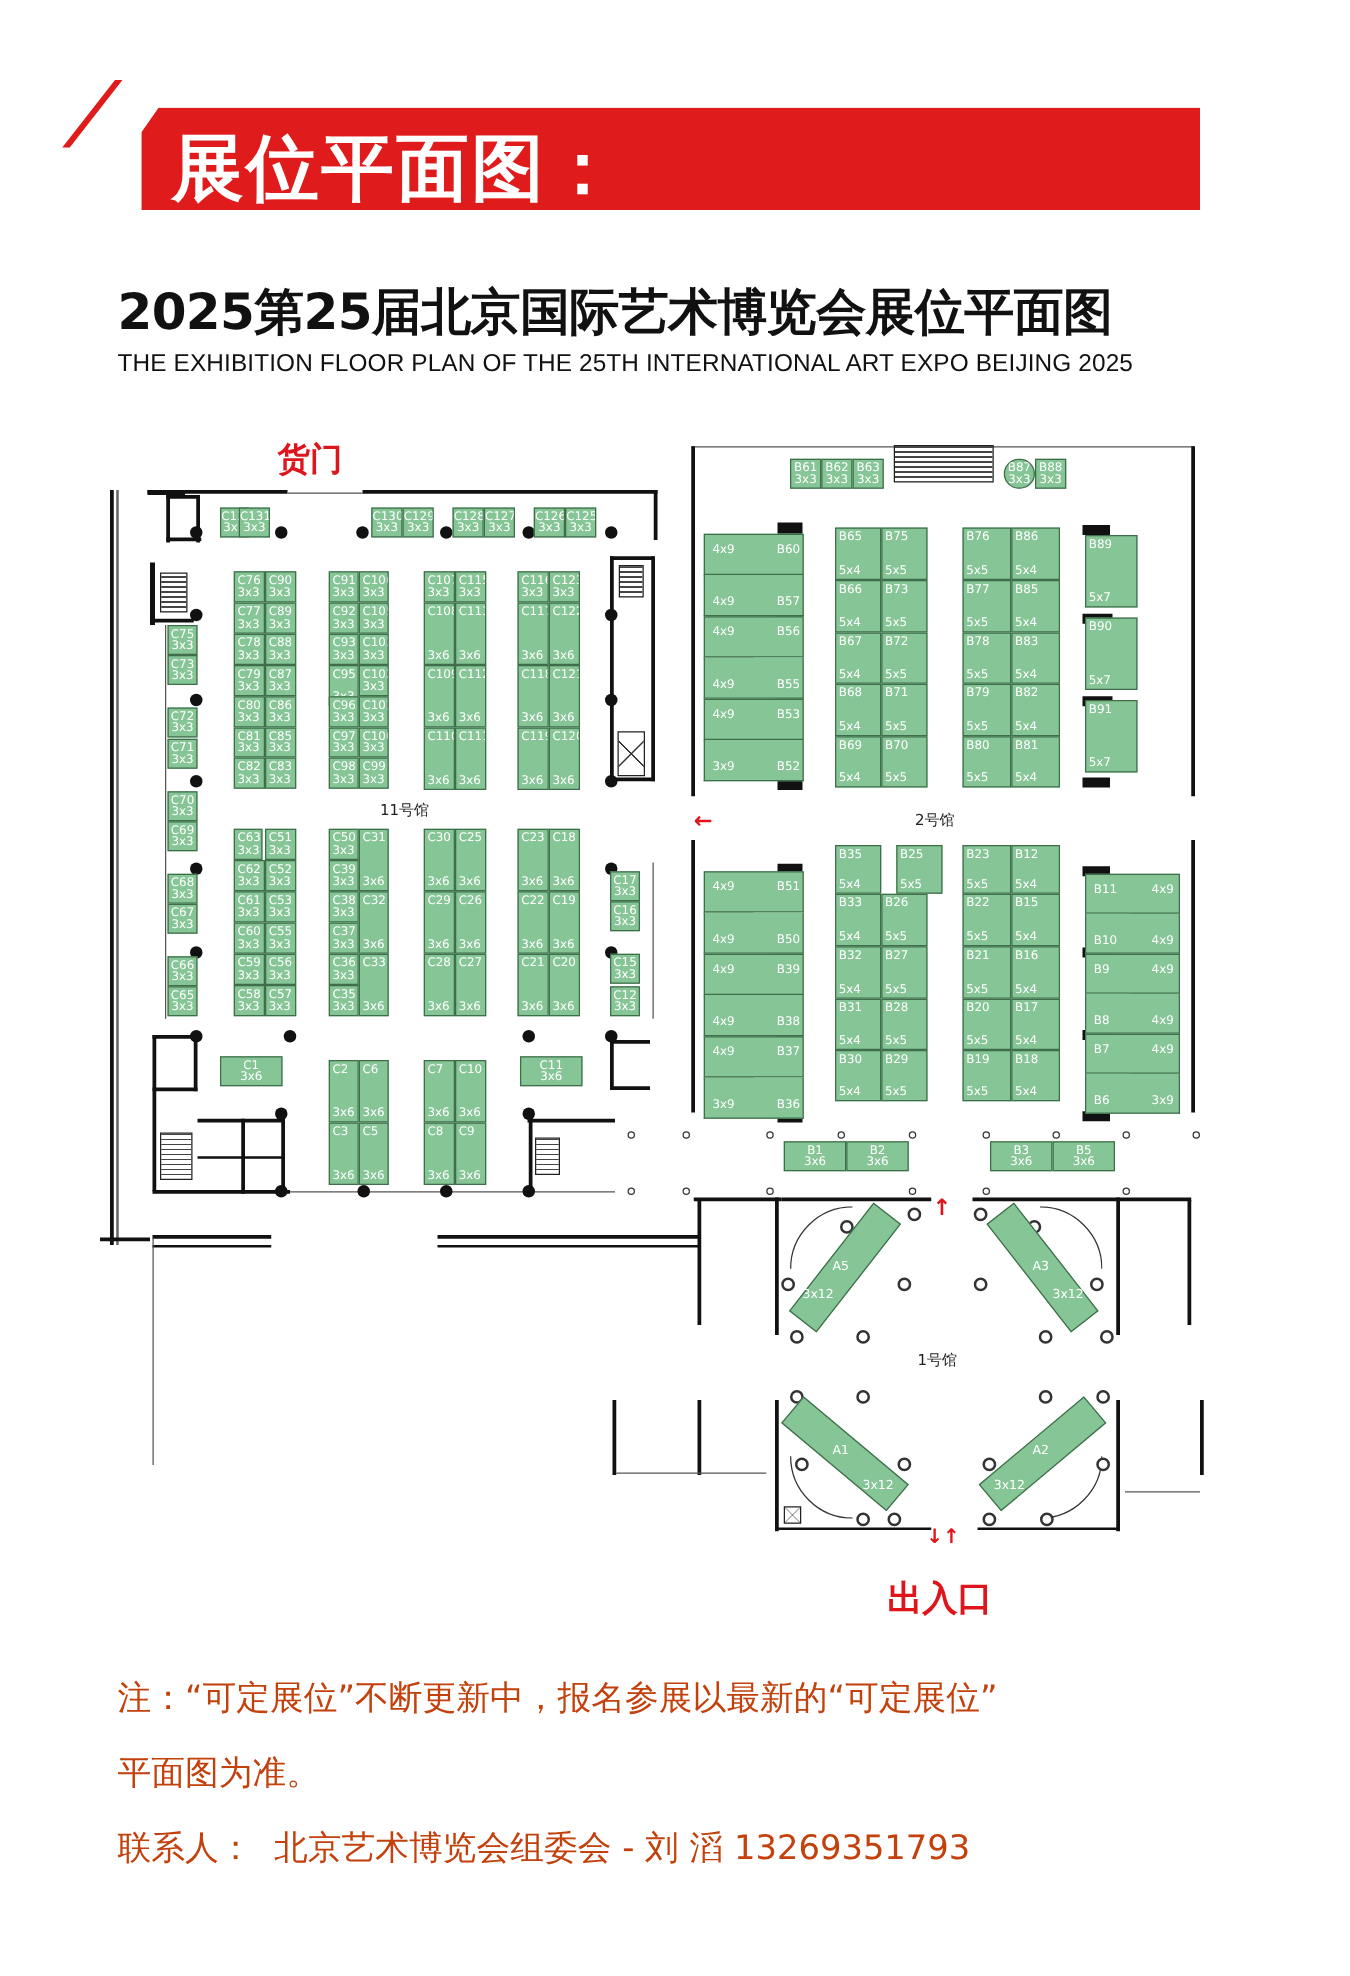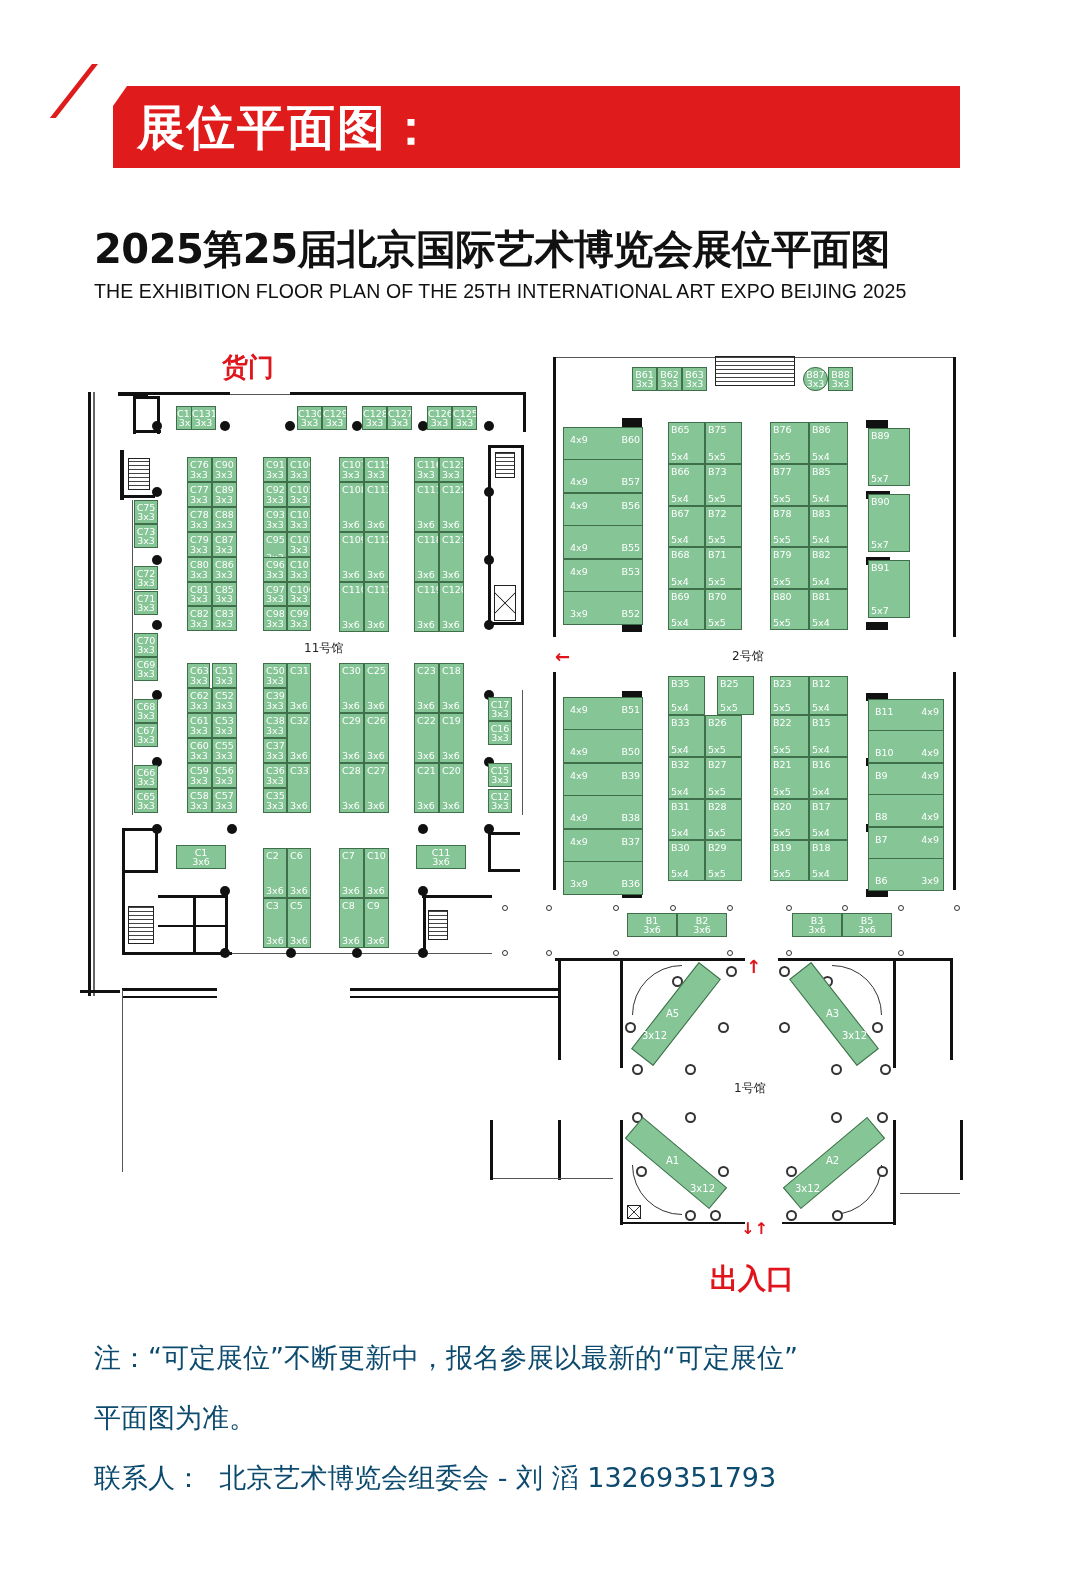--- a/index.html
+++ b/index.html
@@ -8,7 +8,7 @@
 
   .banner-slash { position: absolute; left: 92px; top: 64px; width: 6px; height: 54px; background: #e01b1b; transform: skewX(-38deg); transform-origin: top left; }
   .banner { position: absolute; left: 113px; top: 86px; width: 847px; height: 82px; background: #e01b1b; clip-path: polygon(14px 0, 100% 0, 100% 100%, 0 100%, 0 20px); }
-  .banner-title { position: absolute; left: 24px; top: 10px; font-size: 48px; font-weight: bold; color: #fff; letter-spacing: 2px; font-family: "DejaVu Sans", sans-serif; }
+  .banner-title { position: absolute; left: 24px; top: 10px; font-size: 58px; font-weight: bold; color: #fff; letter-spacing: 2px; font-family: "DejaVu Sans", sans-serif; }
 
   .main-title { position: absolute; left: 94px; top: 222px; font-size: 40px; font-weight: bold; color: #111; letter-spacing: -0.5px; white-space: nowrap; font-family: "DejaVu Sans", sans-serif; }
   .sub-title { position: absolute; left: 94px; top: 280px; font-size: 19.5px; color: #111; white-space: nowrap; font-family: "Liberation Sans", sans-serif; letter-spacing: 0.1px; }

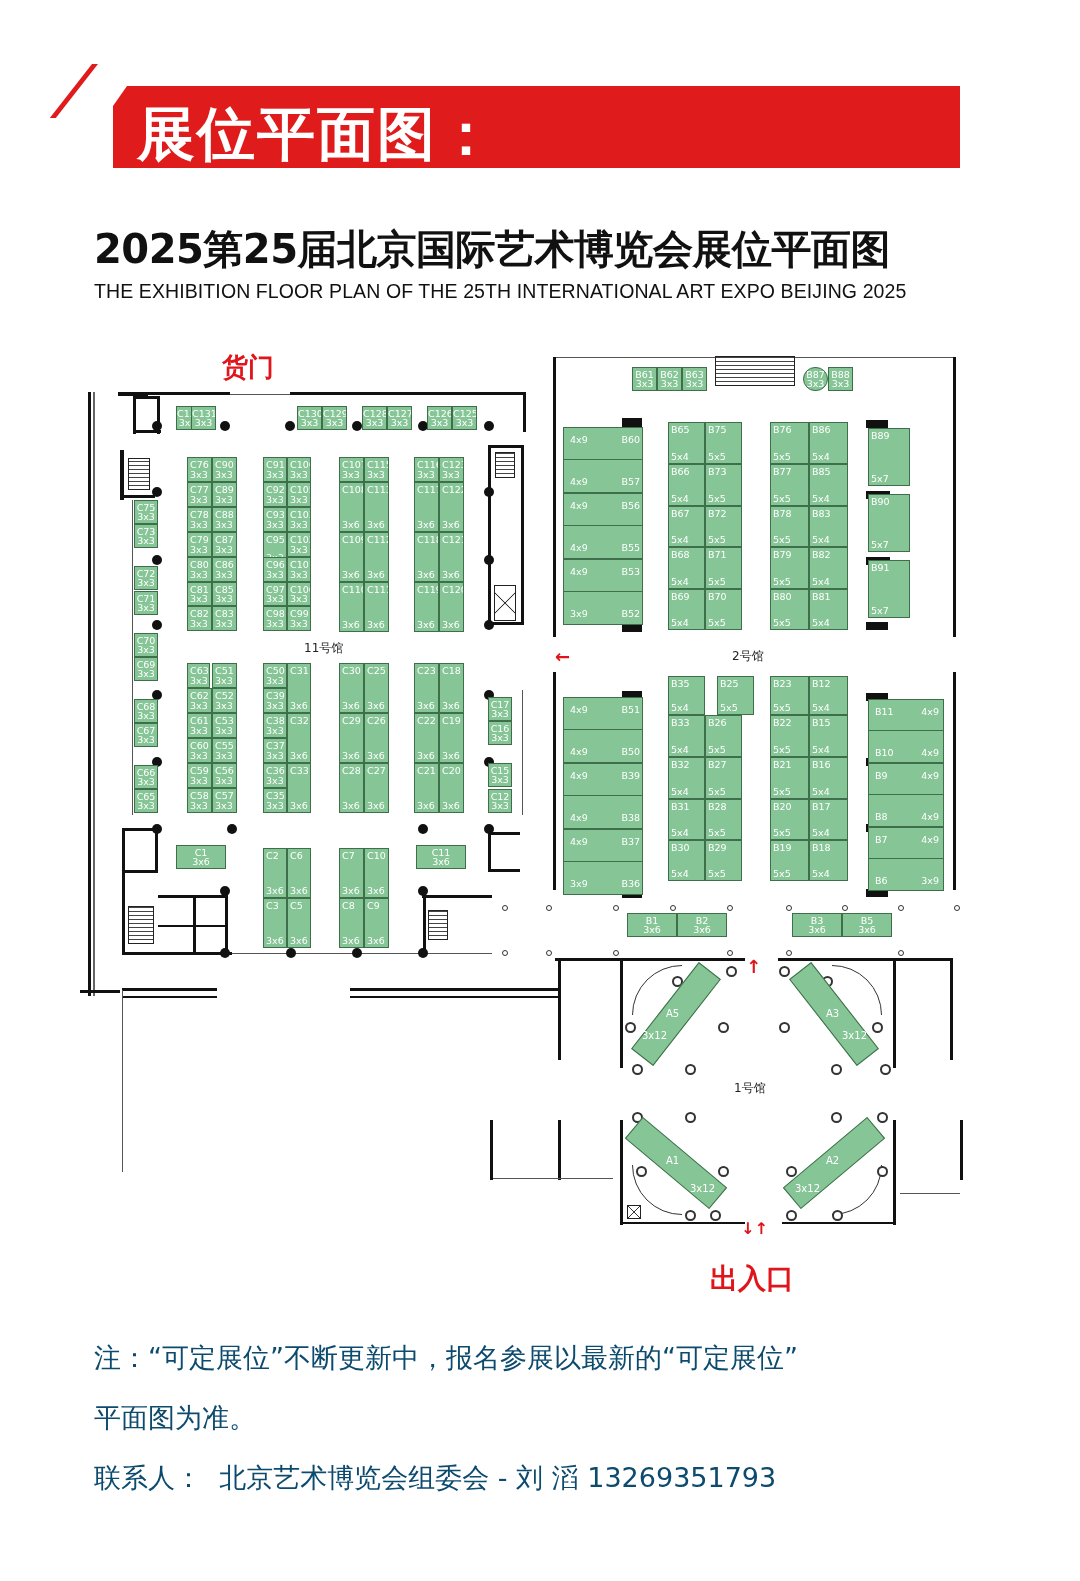--- a/index.html
+++ b/index.html
@@ -30,7 +30,7 @@
   .red-label { position: absolute; color: #e0141b; font-weight: bold; font-family: "DejaVu Sans", sans-serif; }
   .arrow { position: absolute; color: #e0141b; font-size: 18px; font-weight: bold; line-height: 18px; }
 
-  .note { position: absolute; left: 94px; font-size: 27px; color: #0c4a6e; white-space: nowrap; font-family: "DejaVu Sans", sans-serif; }
+  .note { position: absolute; left: 94px; font-size: 27px; color: #c2410c; white-space: nowrap; font-family: "DejaVu Sans", sans-serif; }
 
   .stair { position: absolute; border: 1.5px solid #222; background: repeating-linear-gradient(0deg, #fff 0 3px, #444 3px 4px); }
   .elev { position: absolute; border: 1.5px solid #222; background:

